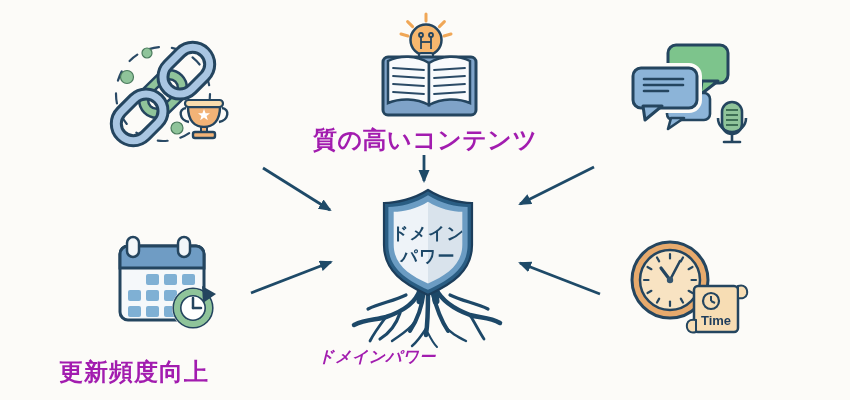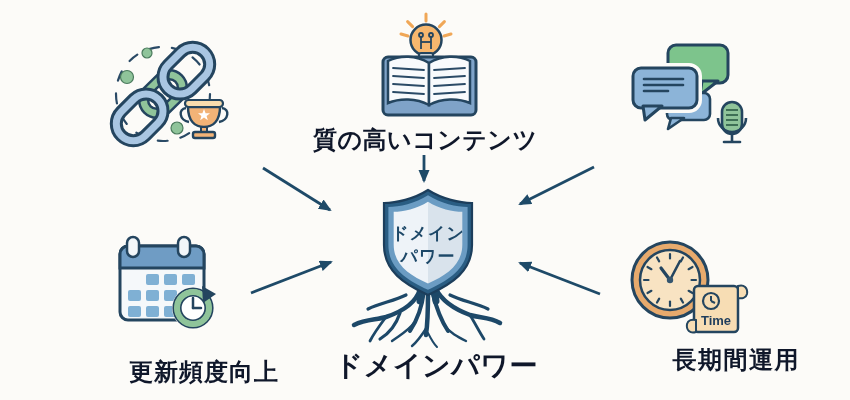--- a/index.html
+++ b/index.html
@@ -14,11 +14,11 @@
   .node-label{
     position:absolute;
     width:220px;
-    text-align:right;
+    text-align:left;
     font-size:24px;
     font-weight:800;
     letter-spacing:0.5px;
-    color:#0f172a;
+    color:#a21caf;
     white-space:nowrap;
   }
   #arrow-layer{position:absolute;left:0;top:0;}

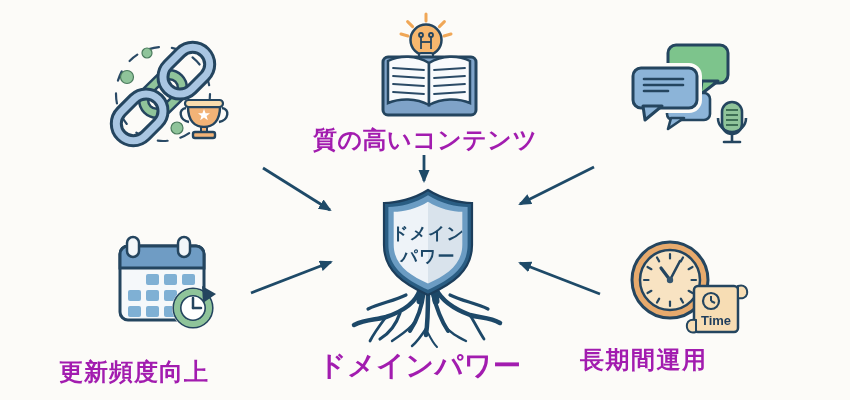--- a/index.html
+++ b/index.html
@@ -26,7 +26,7 @@
   #lbl-content{left:313px;top:124px;}
   #lbl-citation{left:580px;top:149px;letter-spacing:1px;}
   #lbl-update{left:59px;top:356px;letter-spacing:1px;}
-  #lbl-domain-power{left:318px;top:347px;font-size:28px;}
+  #lbl-domain-power{left:318px;top:347px;font-size:16px;font-style:italic;}
   #lbl-longterm{left:580px;top:344px;letter-spacing:1.5px;}
   #icon-chain{left:108px;top:28px;}
   #icon-book{left:368px;top:8px;}

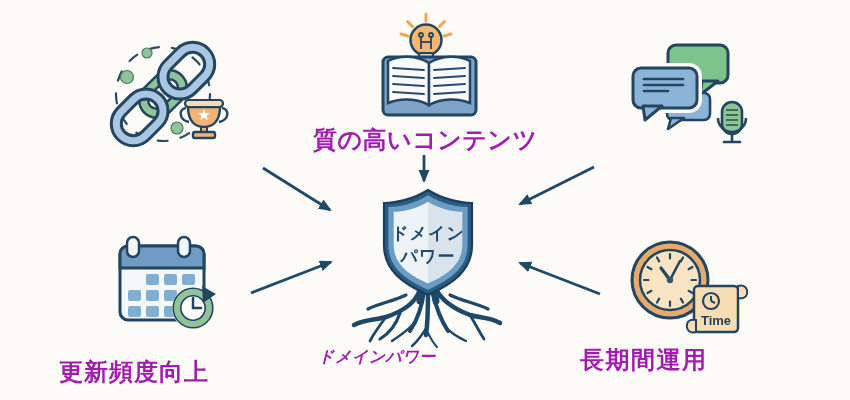--- a/index.html
+++ b/index.html
@@ -254,7 +254,6 @@
   <div class="node-label" id="lbl-content">質の高いコンテンツ</div>
   <div class="node-label" id="lbl-update">更新頻度向上</div>
   <div class="node-label" id="lbl-domain-power">ドメインパワー</div>
-  <div class="node-label" id="lbl-longterm">長期間運用</div>
 </div>
 
 </body></html>

